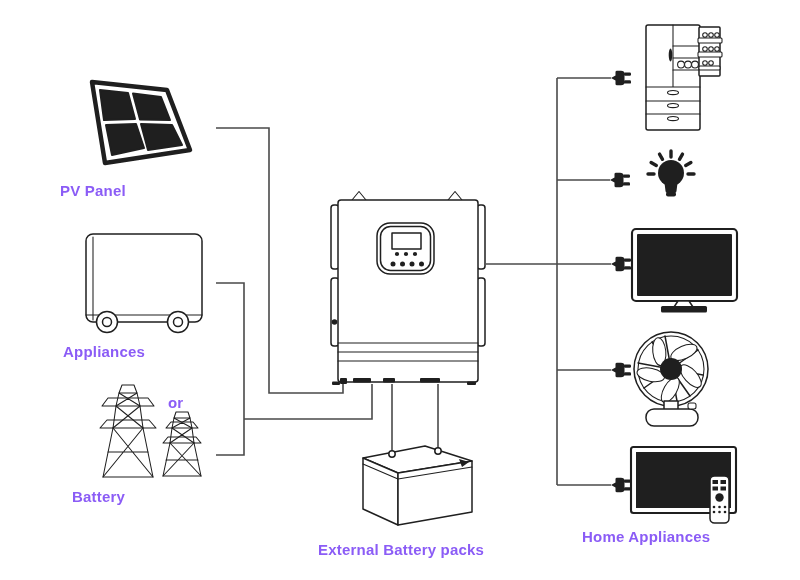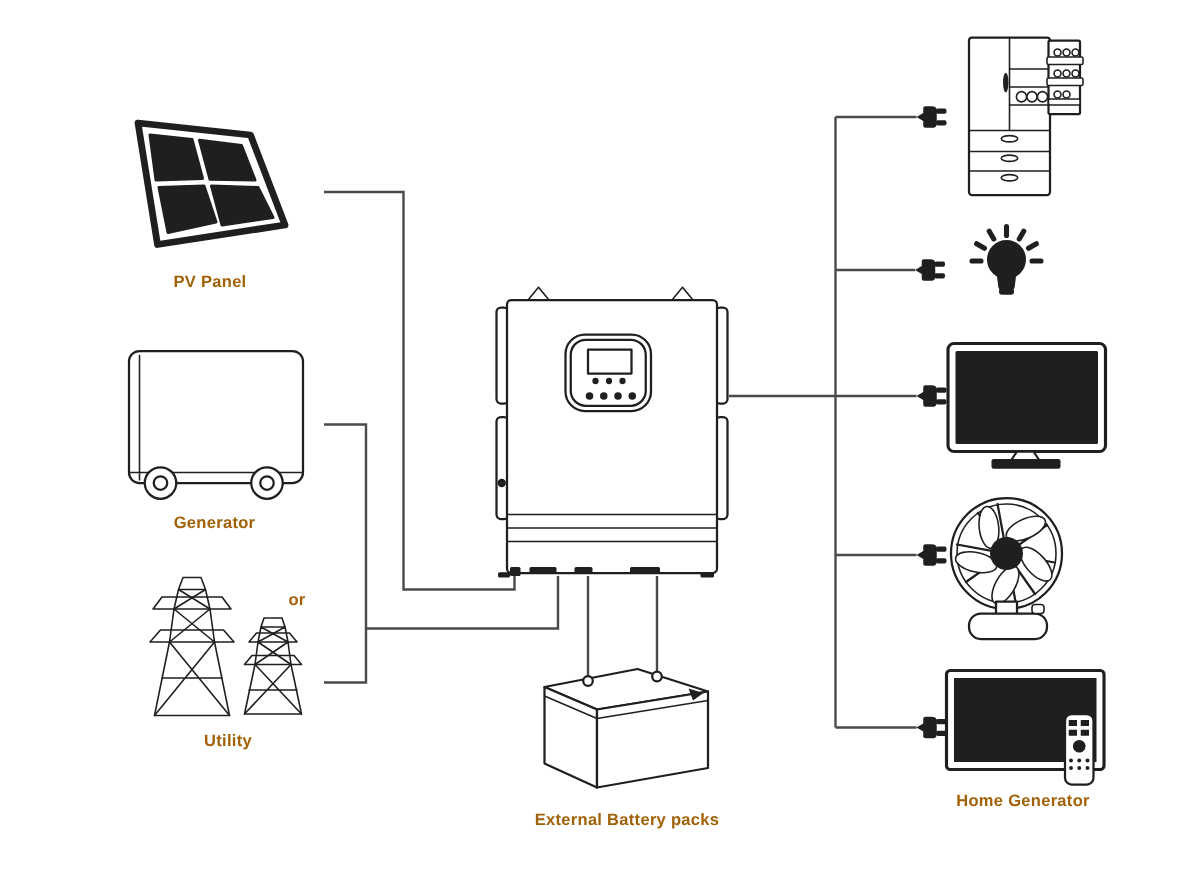--- a/index.html
+++ b/index.html
@@ -6,7 +6,7 @@
   .canvas{position:relative;width:800px;height:580px;background:var(--background,#ffffff);
           font-family:"Liberation Sans",sans-serif;overflow:hidden;}
   .stage{position:absolute;left:0;top:0;}
-  .lbl{position:absolute;text-align:center;color:#a16207;font-size:11px;font-weight:600;
+  .lbl{position:absolute;color:#8b5cf6;font-size:15px;font-weight:600;
        letter-spacing:.2px;white-space:nowrap;}
   
   .ln{fill:none;stroke:var(--ink,#222);stroke-width:1.5;stroke-linecap:round;stroke-linejoin:round;}

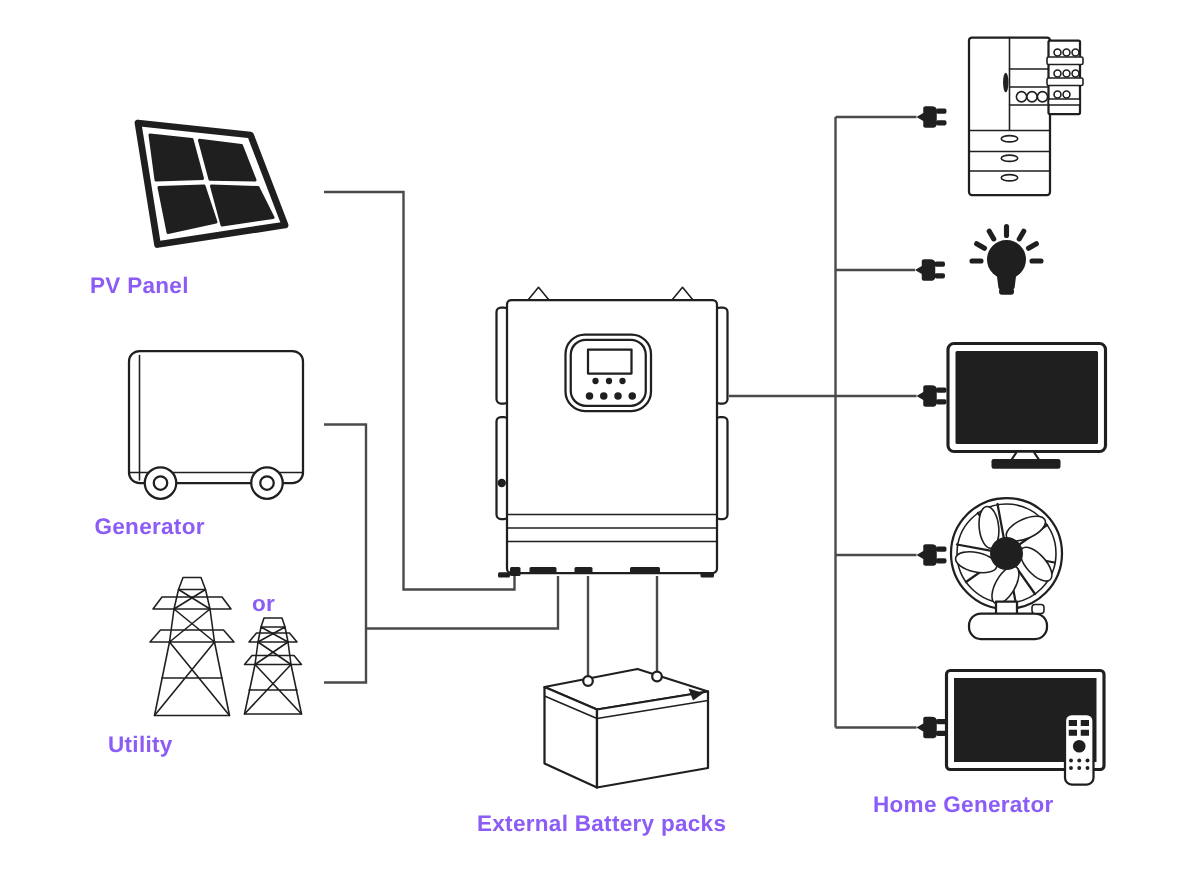--- a/index.html
+++ b/index.html
@@ -227,7 +227,7 @@
 </svg>
 
 <div class="lbl" style="left:60px;top:182px;width:160px;">PV Panel</div>
-<div class="lbl" style="left:63px;top:343px;width:160px;">Generator</div>
+<div class="lbl" style="left:63px;top:343px;width:160px;">Appliances</div>
 <div class="lbl" style="left:168px;top:374px;width:60px;margin-top:20px;">or</div>
 <div class="lbl" style="left:72px;top:488px;width:160px;">Utility</div>
 <div class="lbl" style="left:318px;top:525px;width:200px;margin-top:16px;">External Battery packs</div>

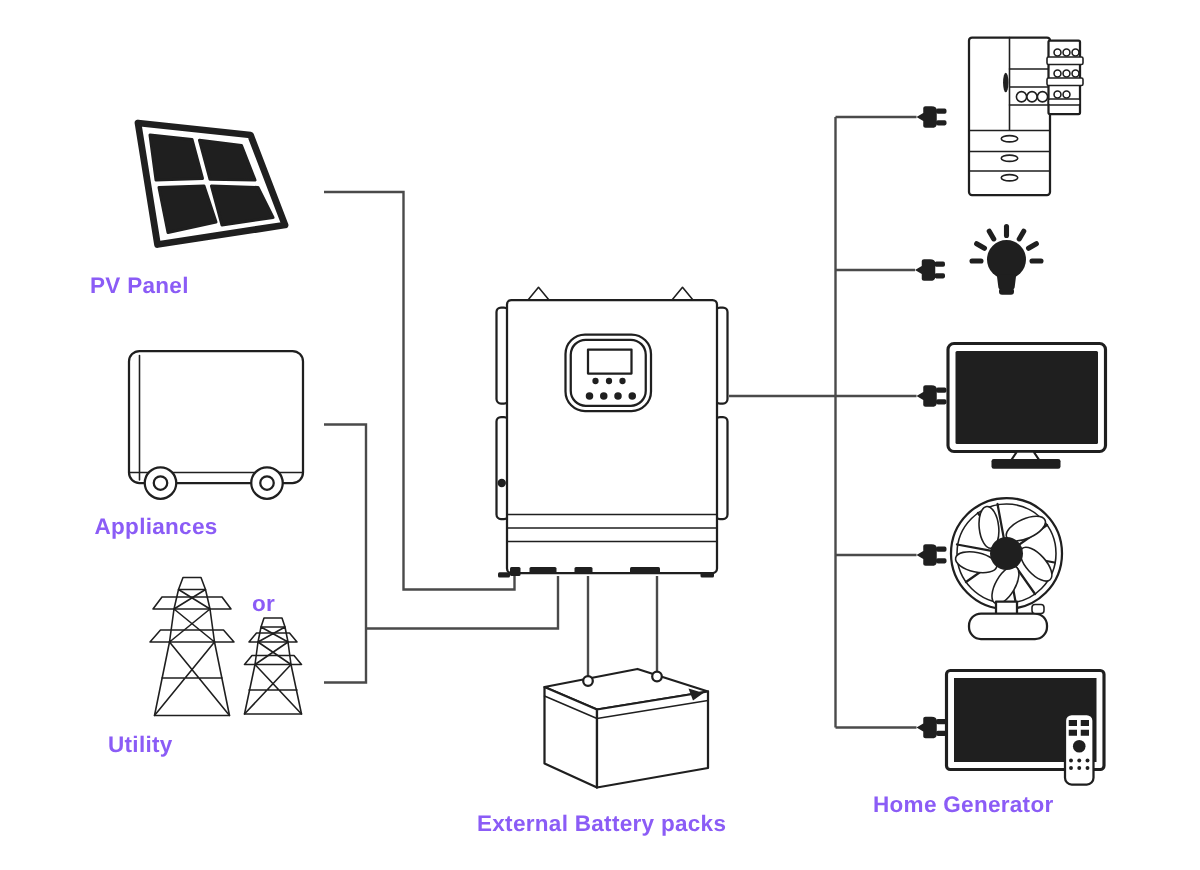--- a/index.html
+++ b/index.html
@@ -229,7 +229,7 @@
 <div class="lbl" style="left:60px;top:182px;width:160px;">PV Panel</div>
 <div class="lbl" style="left:63px;top:343px;width:160px;">Appliances</div>
 <div class="lbl" style="left:168px;top:374px;width:60px;margin-top:20px;">or</div>
-<div class="lbl" style="left:72px;top:488px;width:160px;">Utility</div>
+<div class="lbl" style="left:72px;top:488px;width:160px;">Battery</div>
 <div class="lbl" style="left:318px;top:525px;width:200px;margin-top:16px;">External Battery packs</div>
 <div class="lbl" style="left:582px;top:528px;width:200px;">Home Generator</div>
 

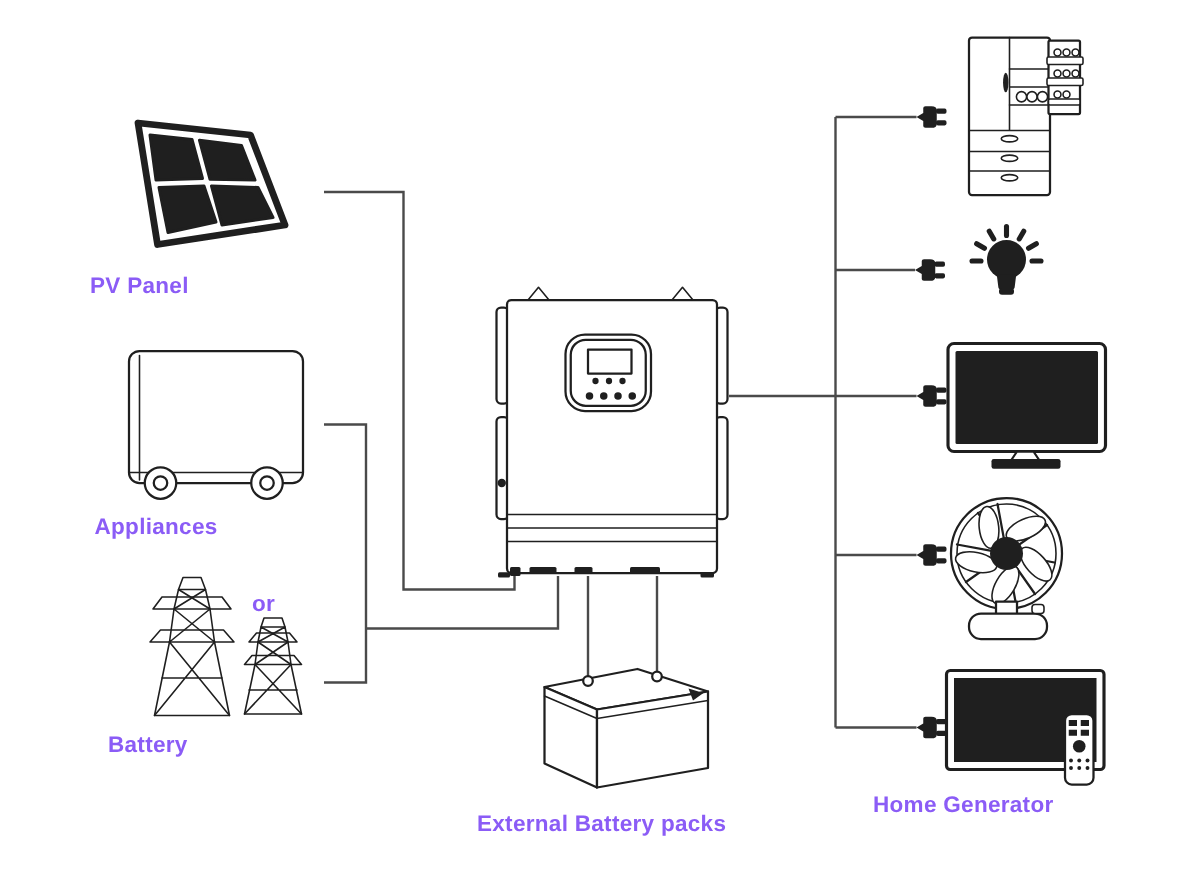--- a/index.html
+++ b/index.html
@@ -231,7 +231,7 @@
 <div class="lbl" style="left:168px;top:374px;width:60px;margin-top:20px;">or</div>
 <div class="lbl" style="left:72px;top:488px;width:160px;">Battery</div>
 <div class="lbl" style="left:318px;top:525px;width:200px;margin-top:16px;">External Battery packs</div>
-<div class="lbl" style="left:582px;top:528px;width:200px;">Home Generator</div>
+<div class="lbl" style="left:582px;top:528px;width:200px;">Home Appliances</div>
 
 </div>
 

